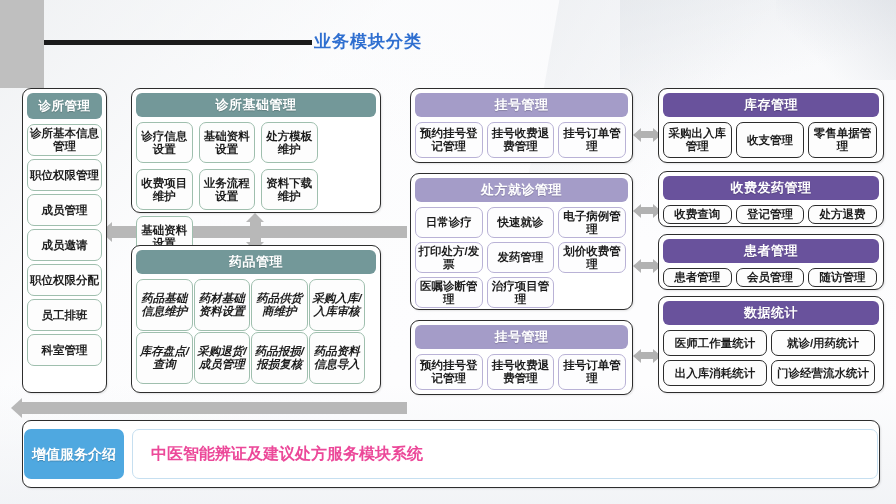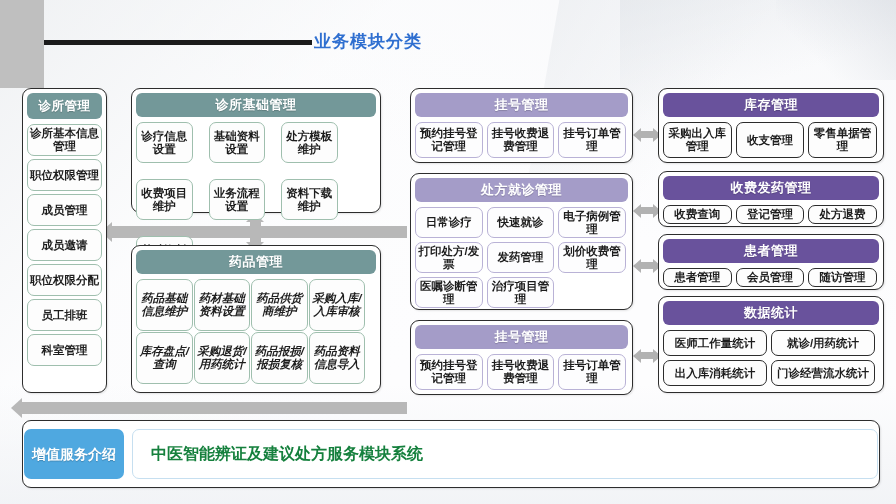--- a/index.html
+++ b/index.html
@@ -114,7 +114,7 @@
   
   #g-base { left: 131px; top: 88px; width: 250px; height: 125px; }
   #g-base .ghead { height: 24px; font-size: 13px; }
-  #g-base .gbody { gap: 16px; margin-top: 5px; }
+  #g-base .gbody { gap: 6px; margin-top: 5px; }
   #g-base .cell { width: 56.5px; height: 41px; font-size: 11.5px; padding: 0 1px; }
 
   

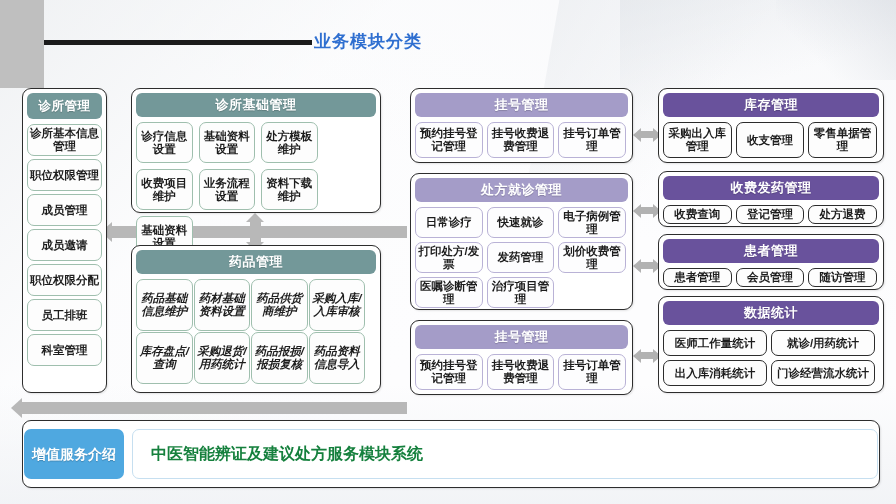--- a/index.html
+++ b/index.html
@@ -278,7 +278,7 @@
     <div class="cell">药品供货商维护</div>
     <div class="cell">采购入库/入库审核</div>
     <div class="cell">库存盘点/查询</div>
-    <div class="cell">采购退货/用药统计</div>
+    <div class="cell">采购退货/成员管理</div>
     <div class="cell">药品报损/报损复核</div>
     <div class="cell">药品资料信息导入</div>
   </div>

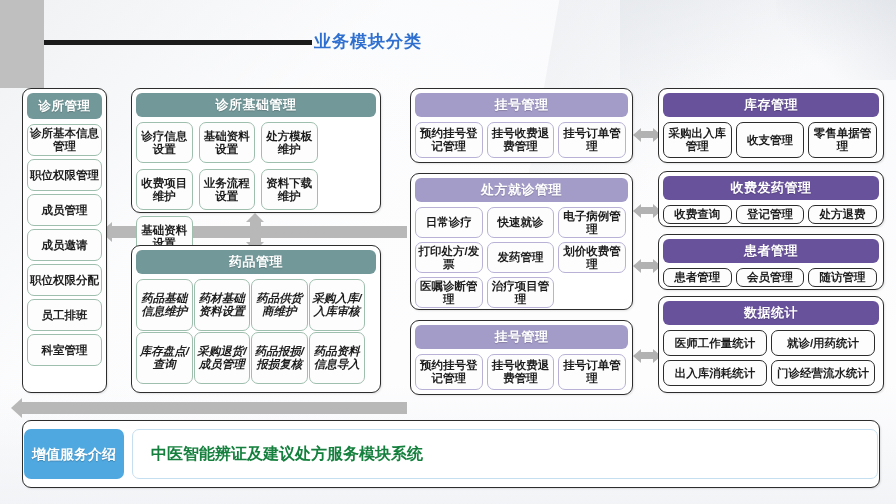--- a/index.html
+++ b/index.html
@@ -220,7 +220,7 @@
     border: 1.2px solid #c6dff0; border-radius: 7px;
     background: #ffffff;
     display: flex; align-items: center; padding-left: 18px;
-    font-size: 16px; font-weight: bold; color: #15803d;
+    font-size: 16px; font-weight: bold; color: #ec4899;
   }
 </style>
 </head>

